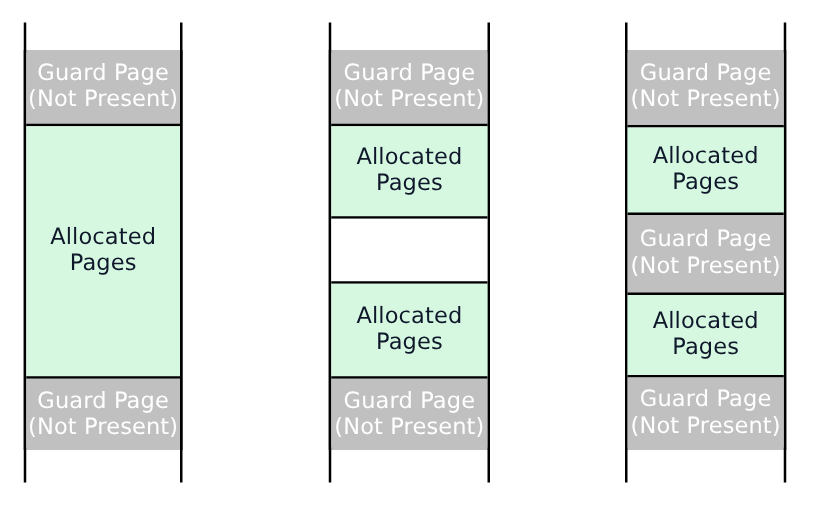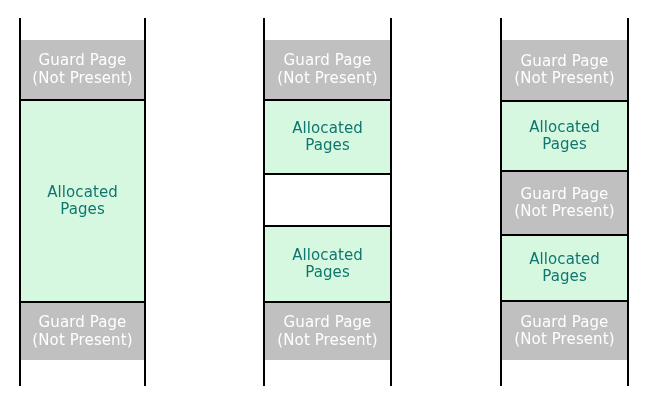--- a/index.html
+++ b/index.html
@@ -53,7 +53,7 @@
     justify-content: center;
     text-align: center;
     line-height: 1.16;
-    font-size: 15px;
+    font-size: 18px;
     letter-spacing: 0.1px;
     border-bottom: 2px solid #000000;
   }

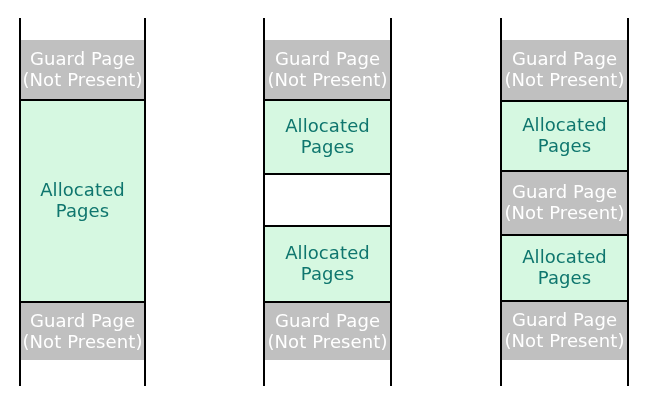--- a/index.html
+++ b/index.html
@@ -65,7 +65,7 @@
   }
   .seg-alloc {
     background: #d6f8e1;
-    color: #0f766e;
+    color: #0f172a;
   }
   .seg-empty {
     background: #ffffff;

